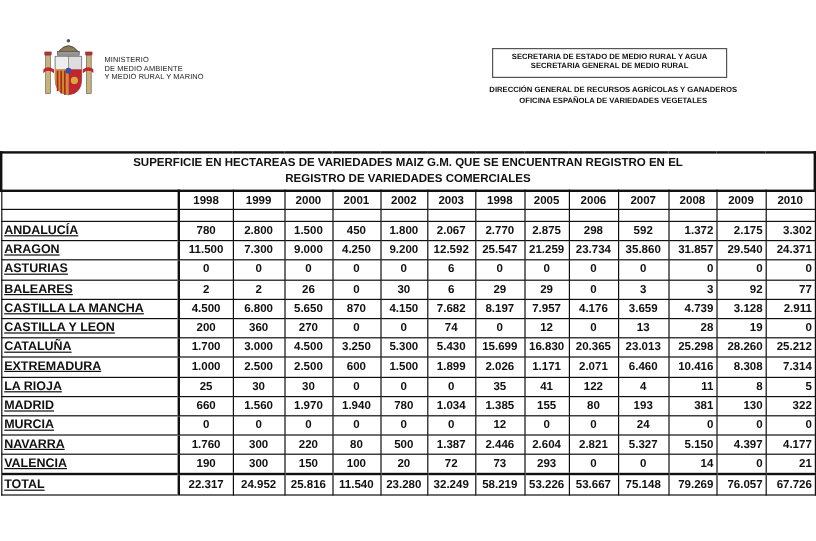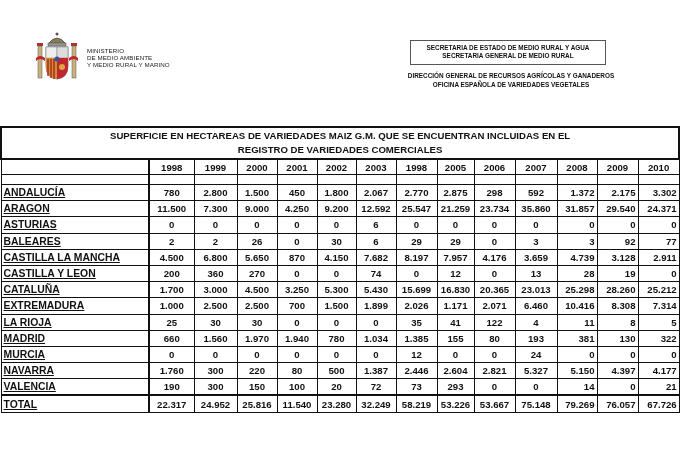--- a/index.html
+++ b/index.html
@@ -85,7 +85,7 @@
   <tbody id="tbody">
     <tr>
       <td class="title" colspan="14">
-        <div>SUPERFICIE EN HECTAREAS DE  VARIEDADES MAIZ G.M. QUE SE ENCUENTRAN INCLUIDAS EN EL</div>
+        <div>SUPERFICIE EN HECTAREAS DE  VARIEDADES MAIZ G.M. QUE SE ENCUENTRAN REGISTRO EN EL</div>
         <div>REGISTRO DE VARIEDADES COMERCIALES</div>
       </td>
     </tr>

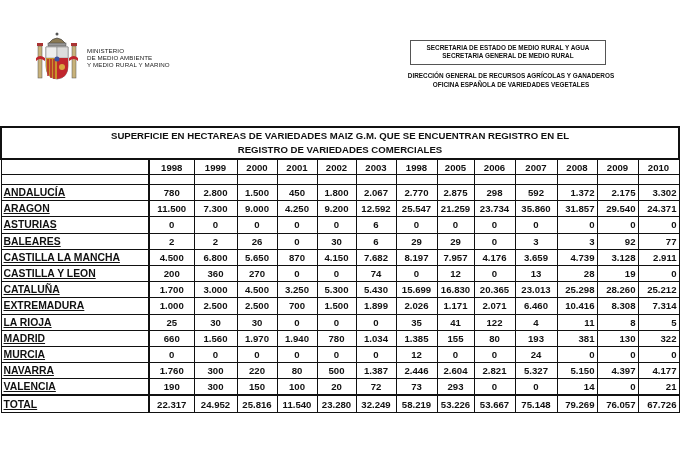--- a/index.html
+++ b/index.html
@@ -238,7 +238,7 @@
         <td>1.000</td>
         <td>2.500</td>
         <td>2.500</td>
-        <td>700</td>
+        <td>600</td>
         <td>1.500</td>
         <td>1.899</td>
         <td>2.026</td>

